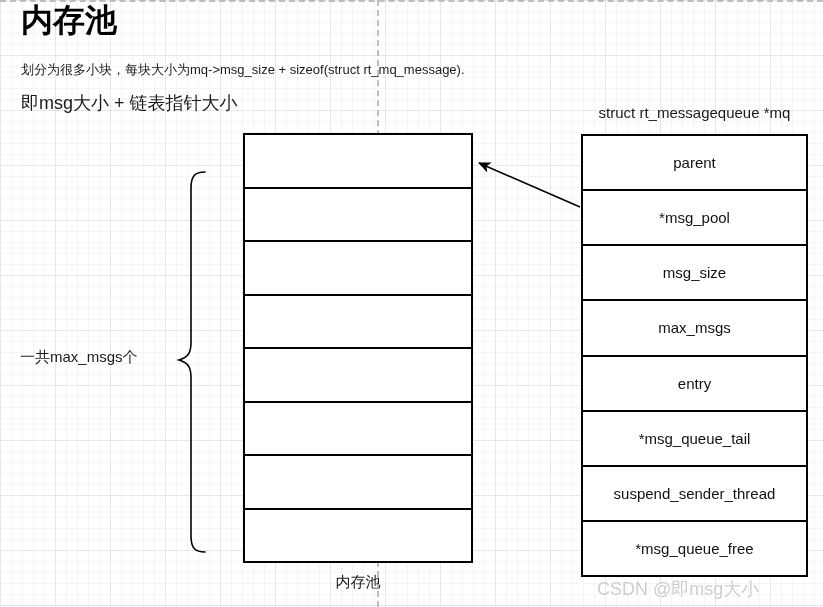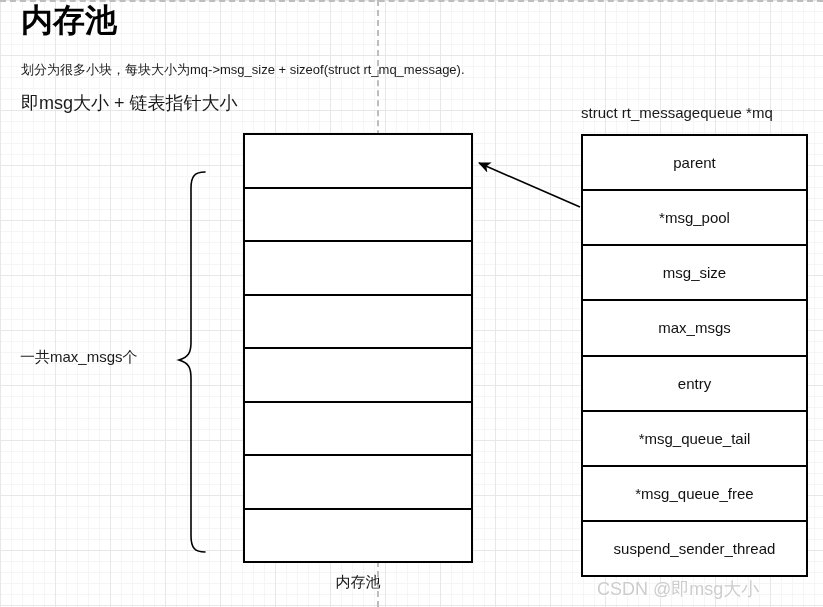--- a/index.html
+++ b/index.html
@@ -65,7 +65,7 @@
 
   .struct-header {
     position: absolute; left: 581px; top: 103px; width: 227px;
-    text-align: left; font-size: 15px; line-height: 20px; color: #1a1a1a;
+    text-align: center; font-size: 15px; line-height: 20px; color: #1a1a1a;
     white-space: nowrap;
   }
   .struct {

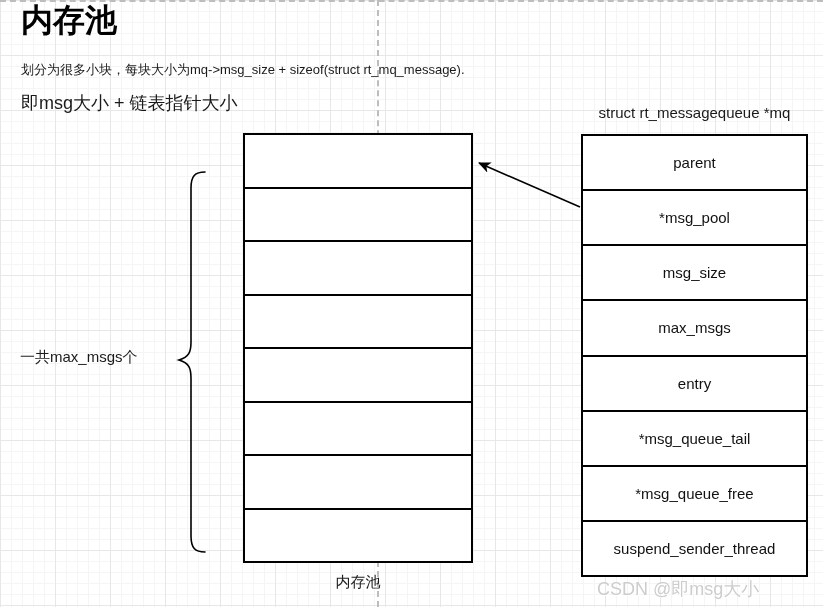--- a/index.html
+++ b/index.html
@@ -134,8 +134,8 @@
     <div class="struct-row">max_msgs</div>
     <div class="struct-row">entry</div>
     <div class="struct-row">*msg_queue_tail</div>
+    <div class="struct-row">suspend_sender_thread</div>
     <div class="struct-row">*msg_queue_free</div>
-    <div class="struct-row">suspend_sender_thread</div>
   </div>
 
   <div class="watermark">CSDN @即msg大小</div>

